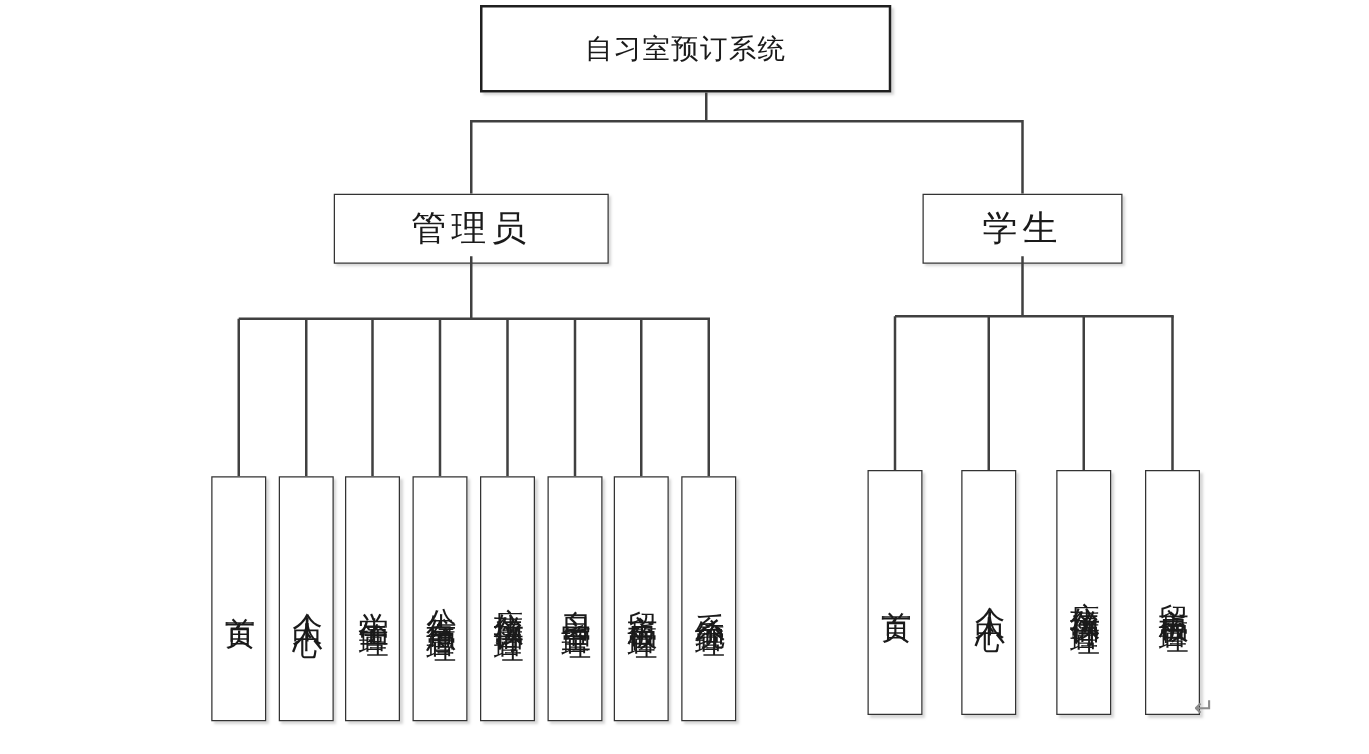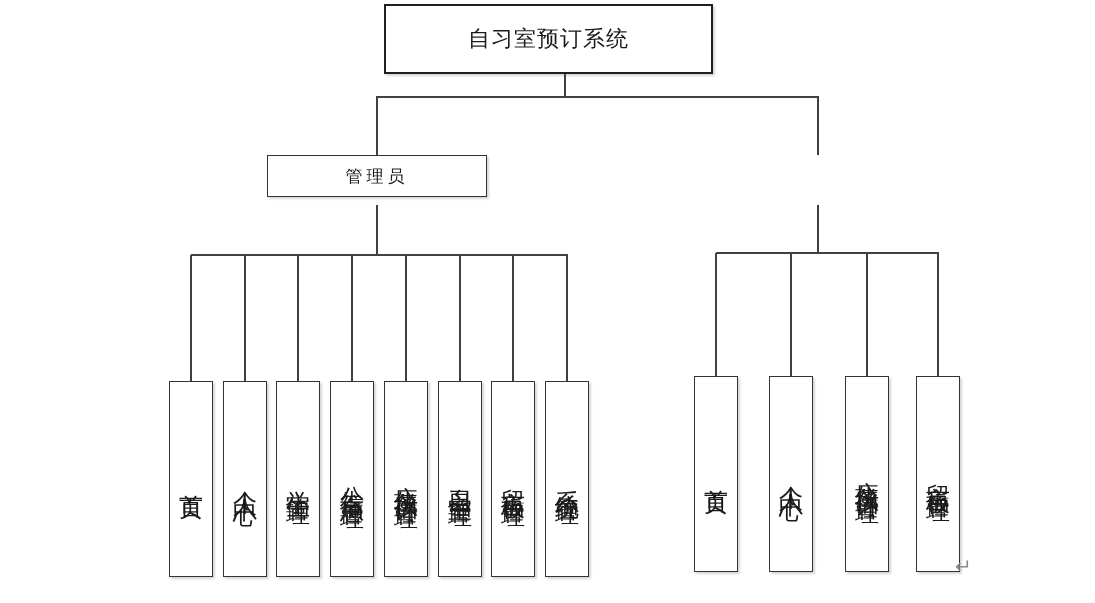--- a/index.html
+++ b/index.html
@@ -33,8 +33,8 @@
     letter-spacing: 1px;
   }
   .branch-box {
-    top: 155px; height: 42px;
-    font-size: 17px;
+    top: 155px; height: 56px;
+    font-size: 28px;
     letter-spacing: 4px;
   }
   .admin-box { left: 267px; width: 220px; }

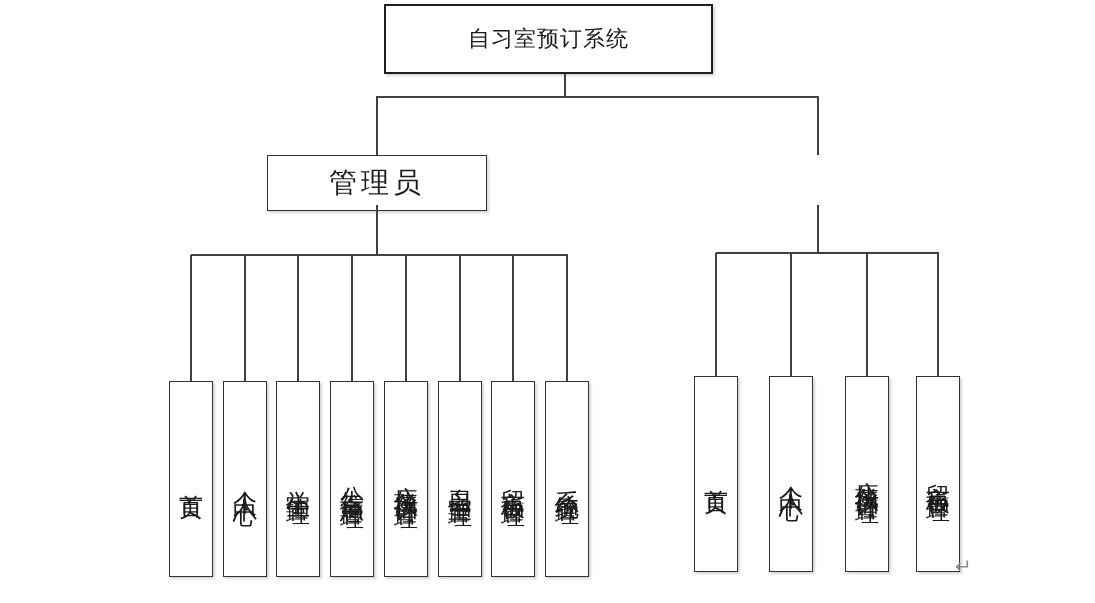--- a/index.html
+++ b/index.html
@@ -81,6 +81,9 @@
   <div class="box branch-box admin-box">
     <span>管理员</span>
   </div>
+  <div class="box branch-box student-box">
+    <span>学生</span>
+  </div>
 
   <div class="line" style="left:376px; top:205px; width:1.5px; height:50px;"></div>
   <div class="line" style="left:191px; top:254px; width:377px; height:1.5px;"></div>

